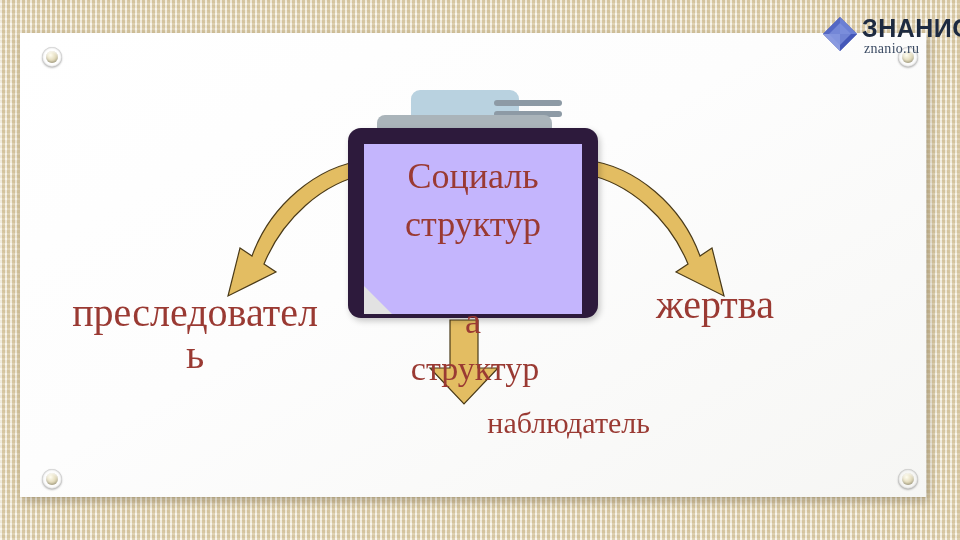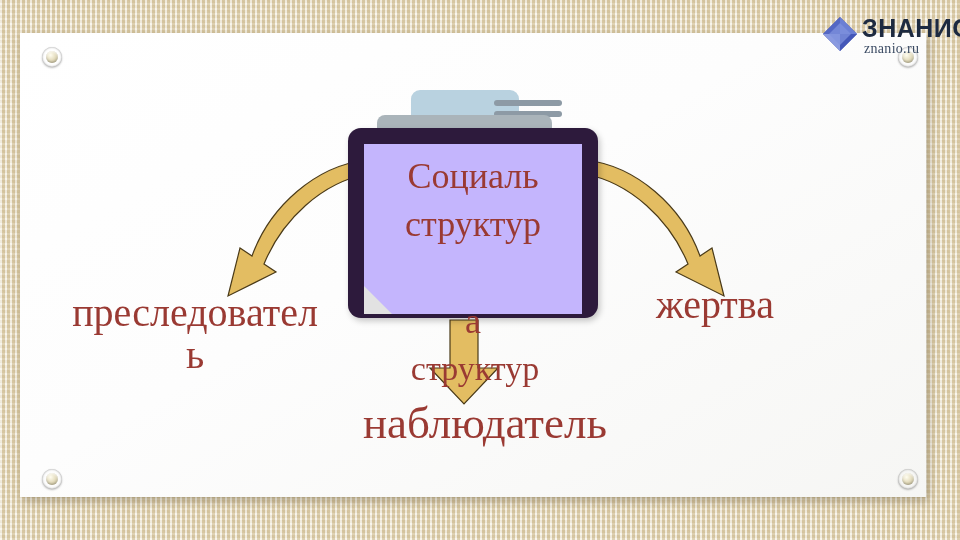--- a/index.html
+++ b/index.html
@@ -110,7 +110,7 @@
   #label-bully{left:30px;top:292px;width:330px;}
   #label-victim{left:600px;top:284px;width:230px;}
   #label-bullying{left:330px;top:348px;width:290px;font-size:34px;}
-  #label-observer{left:320px;top:402px;width:330px;font-size:45px;}
+  #label-observer{left:320px;top:402px;width:330px;font-size:30px;text-align:right;}
 </style>
 </head>
 <body>

